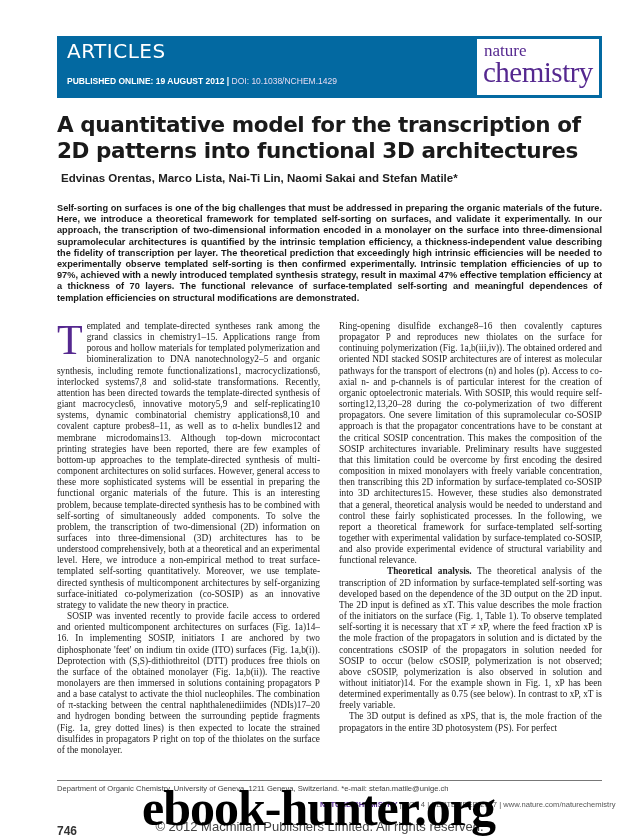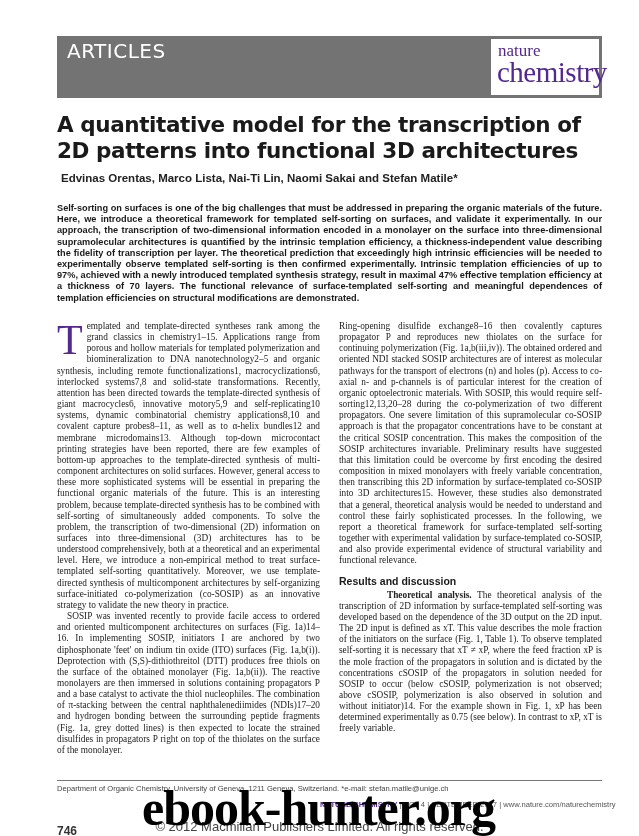--- a/index.html
+++ b/index.html
@@ -5,7 +5,7 @@
   html, body { margin: 0; padding: 0; background: #ffffff; }
   body { width: 639px; height: 836px; position: relative; overflow: hidden; font-family: "Liberation Serif", serif; color: #222; }
 
-  .banner { position: absolute; left: 57px; top: 36px; width: 545px; height: 62px; background: #737373; }
+  .banner { position: absolute; left: 57px; top: 36px; width: 545px; height: 62px; background: #0369a1; }
   .banner .section { position: absolute; left: 10px; top: 3px; font-family: "DejaVu Sans", sans-serif; font-size: 20px; color: #ffffff; letter-spacing: 0.5px; }
   .banner .pubinfo { position: absolute; left: 10px; top: 40px; font-family: "Liberation Sans", sans-serif; font-size: 8.5px; color: #ffffff; font-weight: bold; white-space: nowrap; }
   .banner .pubinfo .doi { font-weight: normal; color: #e6dcf3; }

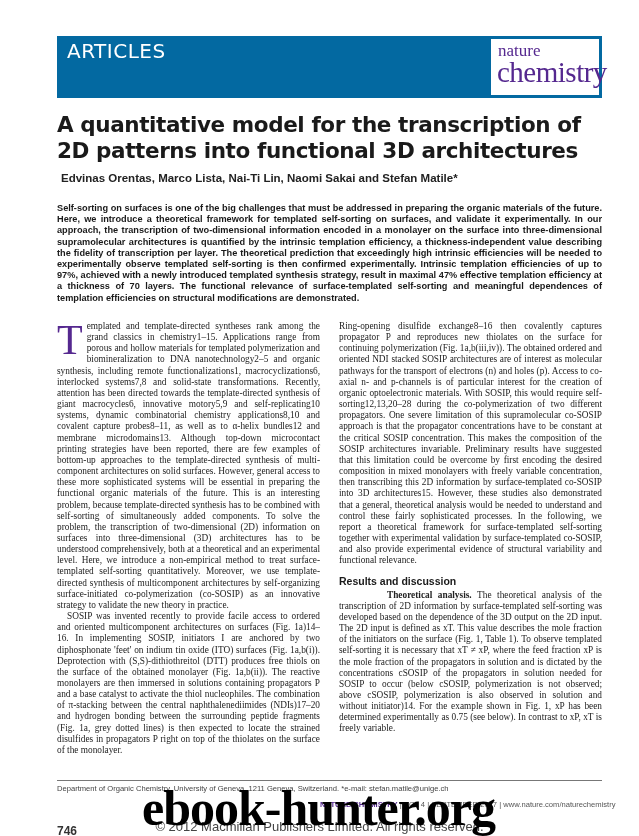--- a/index.html
+++ b/index.html
@@ -9,7 +9,7 @@
   .banner .section { position: absolute; left: 10px; top: 3px; font-family: "DejaVu Sans", sans-serif; font-size: 20px; color: #ffffff; letter-spacing: 0.5px; }
   .banner .pubinfo { position: absolute; left: 10px; top: 40px; font-family: "Liberation Sans", sans-serif; font-size: 8.5px; color: #ffffff; font-weight: bold; white-space: nowrap; }
   .banner .pubinfo .doi { font-weight: normal; color: #e6dcf3; }
-  .logo { position: absolute; right: 3px; top: 3px; width: 108px; height: 56px; background: #ffffff; }
+  .logo { position: absolute; right: 3px; top: 3px; width: 122px; height: 56px; background: #ffffff; }
   .logo .l1 { position: absolute; left: 7px; top: 3px; font-family: "Liberation Serif", serif; font-size: 17px; color: #55288f; line-height: 17px; }
   .logo .l2 { position: absolute; left: 6px; top: 18px; font-family: "Liberation Serif", serif; font-size: 29px; color: #55288f; line-height: 30px; letter-spacing: -0.5px; }
 

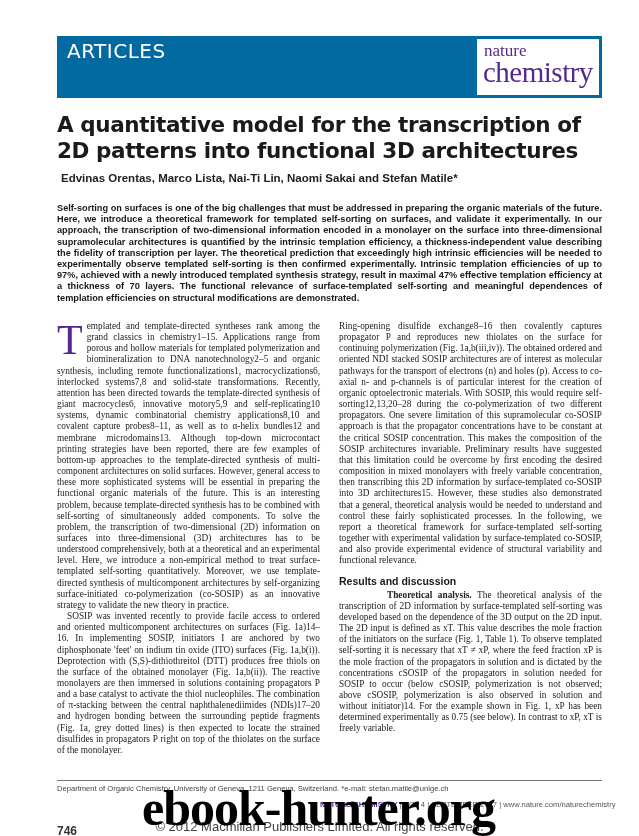--- a/index.html
+++ b/index.html
@@ -41,6 +41,9 @@
 
 <div class="banner">
   <div class="section">ARTICLES</div>
+  <div class="pubinfo">
+    <span>PUBLISHED ONLINE: 19 AUGUST 2012</span><span> | </span><span class="doi">DOI: 10.1038/NCHEM.1429</span>
+  </div>
   <div class="logo">
     <div class="l1">nature</div>
     <div class="l2">chemistry</div>

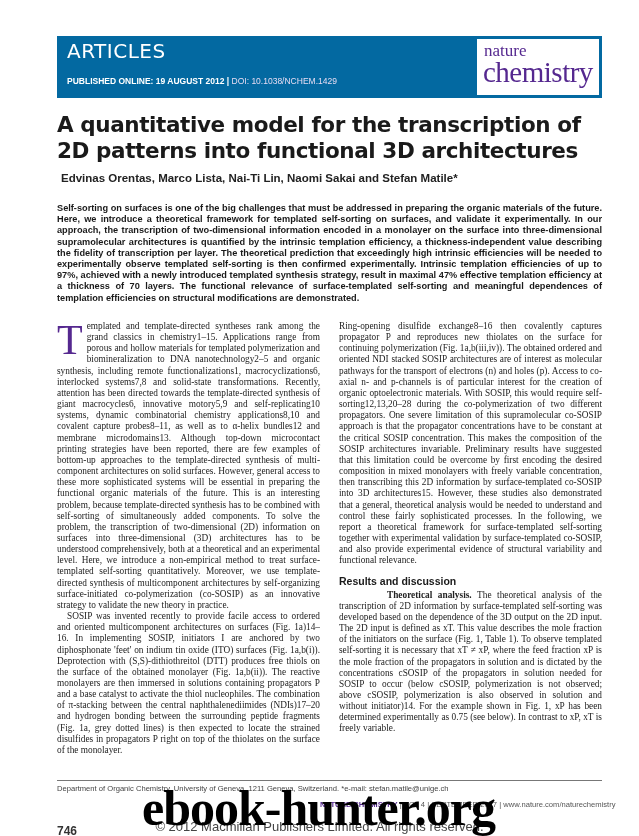--- a/index.html
+++ b/index.html
@@ -61,7 +61,6 @@
 
 <div class="col right">
   <p>Ring-opening disulfide exchange8–16 then covalently captures propagator P and reproduces new thiolates on the surface for continuing polymerization (Fig. 1a,b(iii,iv)). The obtained ordered and oriented NDI stacked SOSIP architectures are of interest as molecular pathways for the transport of electrons (n) and holes (p). Access to co-axial n- and p-channels is of particular interest for the creation of organic optoelectronic materials. With SOSIP, this would require self-sorting12,13,20–28 during the co-polymerization of two different propagators. One severe limitation of this supramolecular co-SOSIP approach is that the propagator concentrations have to be constant at the critical SOSIP concentration. This makes the composition of the SOSIP architectures invariable. Preliminary results have suggested that this limitation could be overcome by first encoding the desired composition in mixed monolayers with freely variable concentration, then transcribing this 2D information by surface-templated co-SOSIP into 3D architectures15. However, these studies also demonstrated that a general, theoretical analysis would be needed to understand and control these fairly sophisticated processes. In the following, we report a theoretical framework for surface-templated self-sorting together with experimental validation by surface-templated co-SOSIP, and also provide experimental evidence of structural variability and functional relevance.</p>
-  <div class="heading">Results and discussion</div>
   <p><span class="runin">Theoretical analysis.</span><span> The theoretical analysis of the transcription of 2D information by surface-templated self-sorting was developed based on the dependence of the 3D output on the 2D input. The 2D input is defined as xT. This value describes the mole fraction of the initiators on the surface (Fig. 1, Table 1). To observe templated self-sorting it is necessary that xT ≠ xP, where the feed fraction xP is the mole fraction of the propagators in solution and is dictated by the concentrations cSOSIP of the propagators in solution needed for SOSIP to occur (below cSOSIP, polymerization is not observed; above cSOSIP, polymerization is also observed in solution and without initiator)14. For the example shown in Fig. 1, xP has been determined experimentally as 0.75 (see below). In contrast to xP, xT is freely variable.</span></p>
 </div>
 

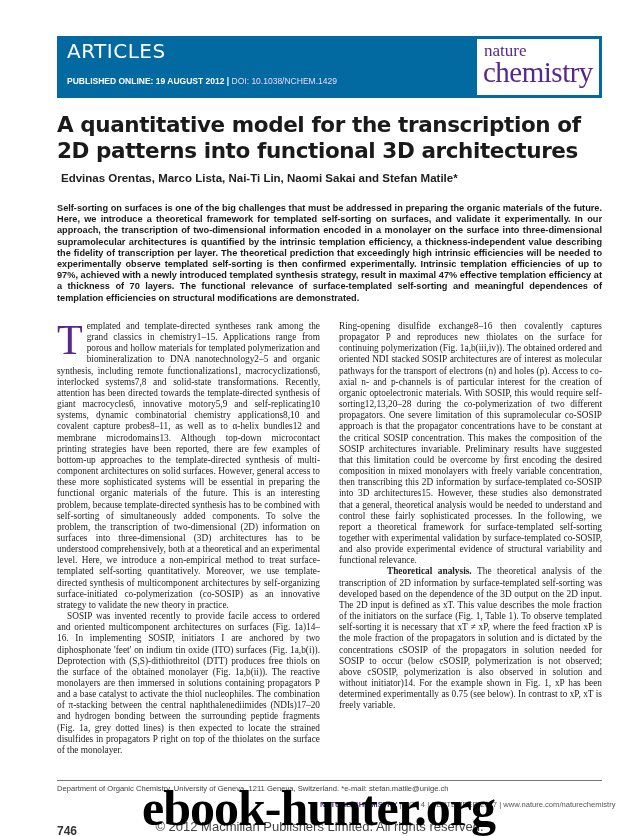--- a/index.html
+++ b/index.html
@@ -62,6 +62,7 @@
 <div class="col right">
   <p>Ring-opening disulfide exchange8–16 then covalently captures propagator P and reproduces new thiolates on the surface for continuing polymerization (Fig. 1a,b(iii,iv)). The obtained ordered and oriented NDI stacked SOSIP architectures are of interest as molecular pathways for the transport of electrons (n) and holes (p). Access to co-axial n- and p-channels is of particular interest for the creation of organic optoelectronic materials. With SOSIP, this would require self-sorting12,13,20–28 during the co-polymerization of two different propagators. One severe limitation of this supramolecular co-SOSIP approach is that the propagator concentrations have to be constant at the critical SOSIP concentration. This makes the composition of the SOSIP architectures invariable. Preliminary results have suggested that this limitation could be overcome by first encoding the desired composition in mixed monolayers with freely variable concentration, then transcribing this 2D information by surface-templated co-SOSIP into 3D architectures15. However, these studies also demonstrated that a general, theoretical analysis would be needed to understand and control these fairly sophisticated processes. In the following, we report a theoretical framework for surface-templated self-sorting together with experimental validation by surface-templated co-SOSIP, and also provide experimental evidence of structural variability and functional relevance.</p>
   <p><span class="runin">Theoretical analysis.</span><span> The theoretical analysis of the transcription of 2D information by surface-templated self-sorting was developed based on the dependence of the 3D output on the 2D input. The 2D input is defined as xT. This value describes the mole fraction of the initiators on the surface (Fig. 1, Table 1). To observe templated self-sorting it is necessary that xT ≠ xP, where the feed fraction xP is the mole fraction of the propagators in solution and is dictated by the concentrations cSOSIP of the propagators in solution needed for SOSIP to occur (below cSOSIP, polymerization is not observed; above cSOSIP, polymerization is also observed in solution and without initiator)14. For the example shown in Fig. 1, xP has been determined experimentally as 0.75 (see below). In contrast to xP, xT is freely variable.</span></p>
+  <p class="indent">The 3D output is defined as xPS, that is, the mole fraction of the propagators in the entire 3D photosystem (PS). For perfect</p>
 </div>
 
 <div class="rule"></div>

